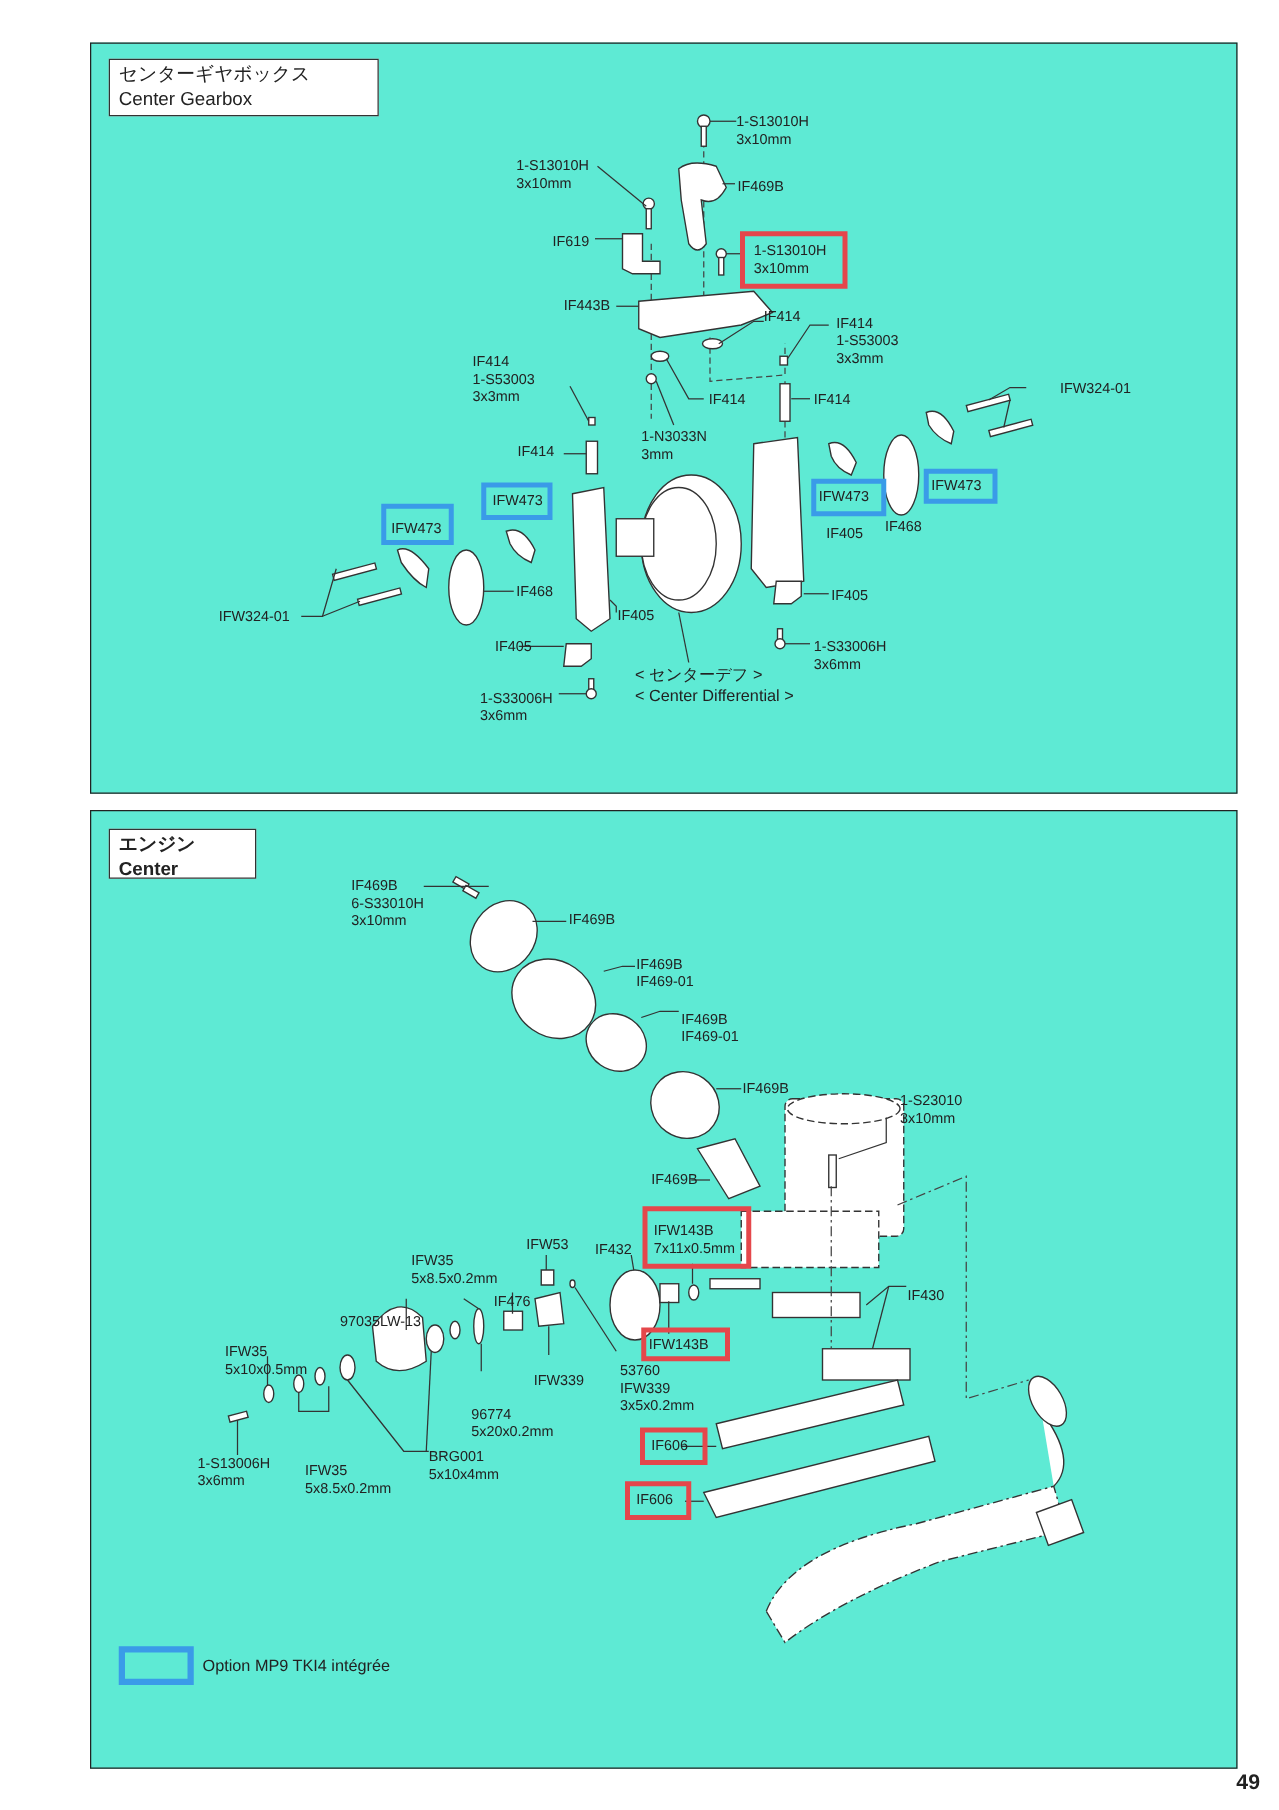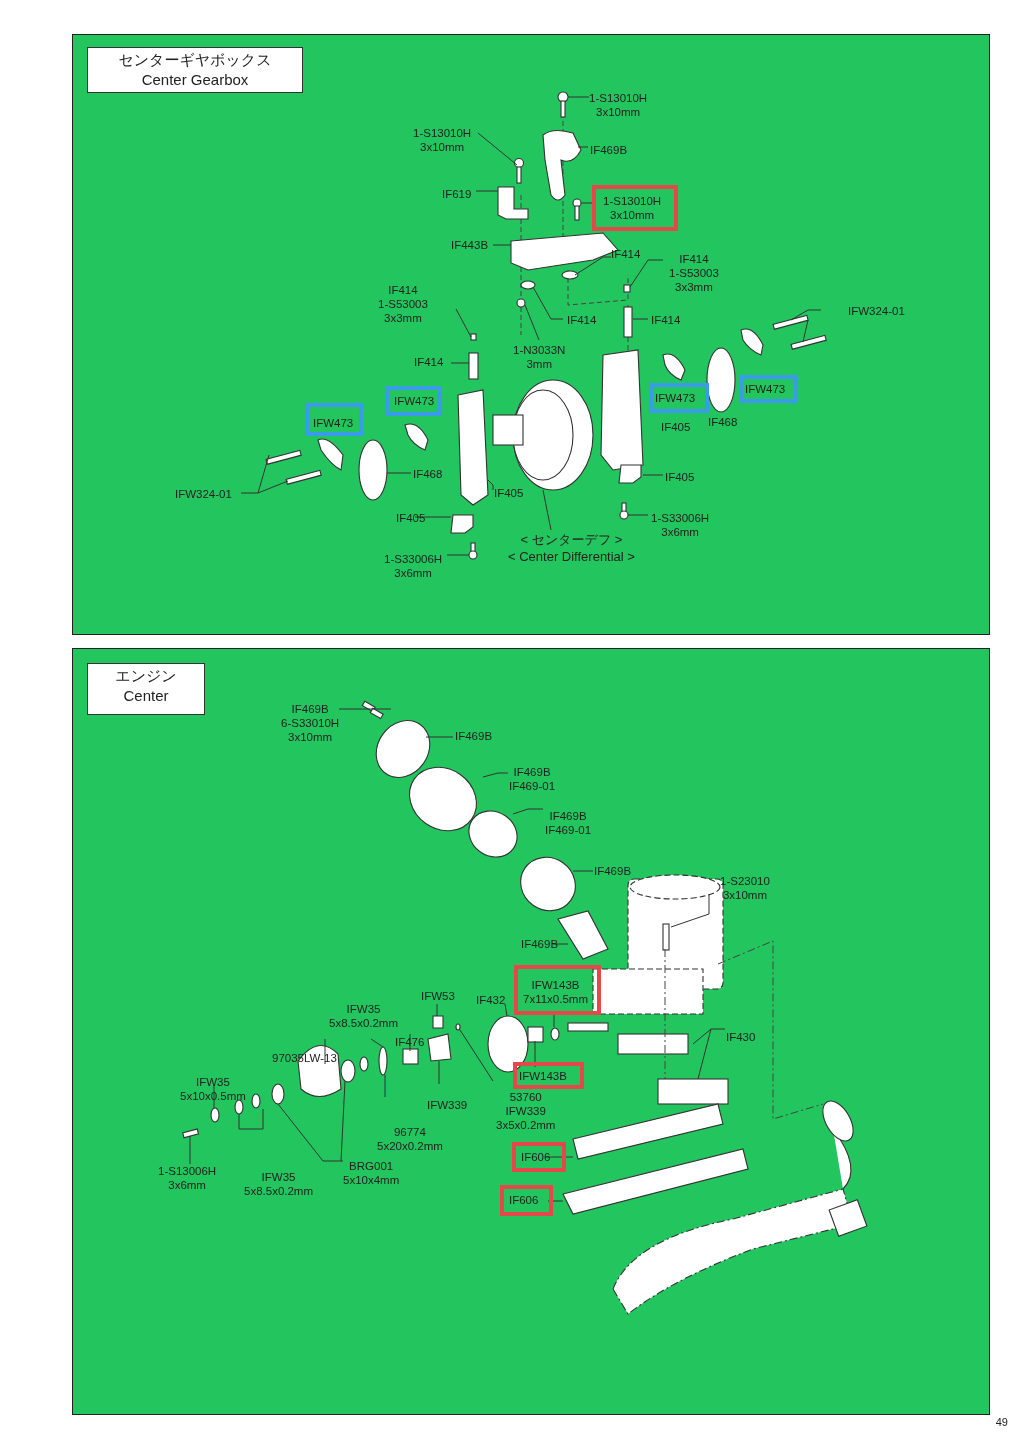--- a/index.html
+++ b/index.html
@@ -5,7 +5,7 @@
   html, body { margin: 0; padding: 0; background: #ffffff; }
   body { width: 1023px; height: 1448px; position: relative; overflow: hidden;
          font-family: "Liberation Sans", "DejaVu Sans", sans-serif; color: #222; }
-  .panel { position: absolute; border: 1.5px solid #222; background: #22c55e; box-sizing: border-box; text-align: center; }
+  .panel { position: absolute; border: 1.5px solid #222; background: #5eead4; box-sizing: border-box; }
   #panel-gearbox { left: 72px; top: 34px; width: 918px; height: 601px; }
   #panel-engine  { left: 72px; top: 648px; width: 918px; height: 767px; }
   .title-box { position: absolute; border: 1px solid #333; background: #fff; box-sizing: border-box;

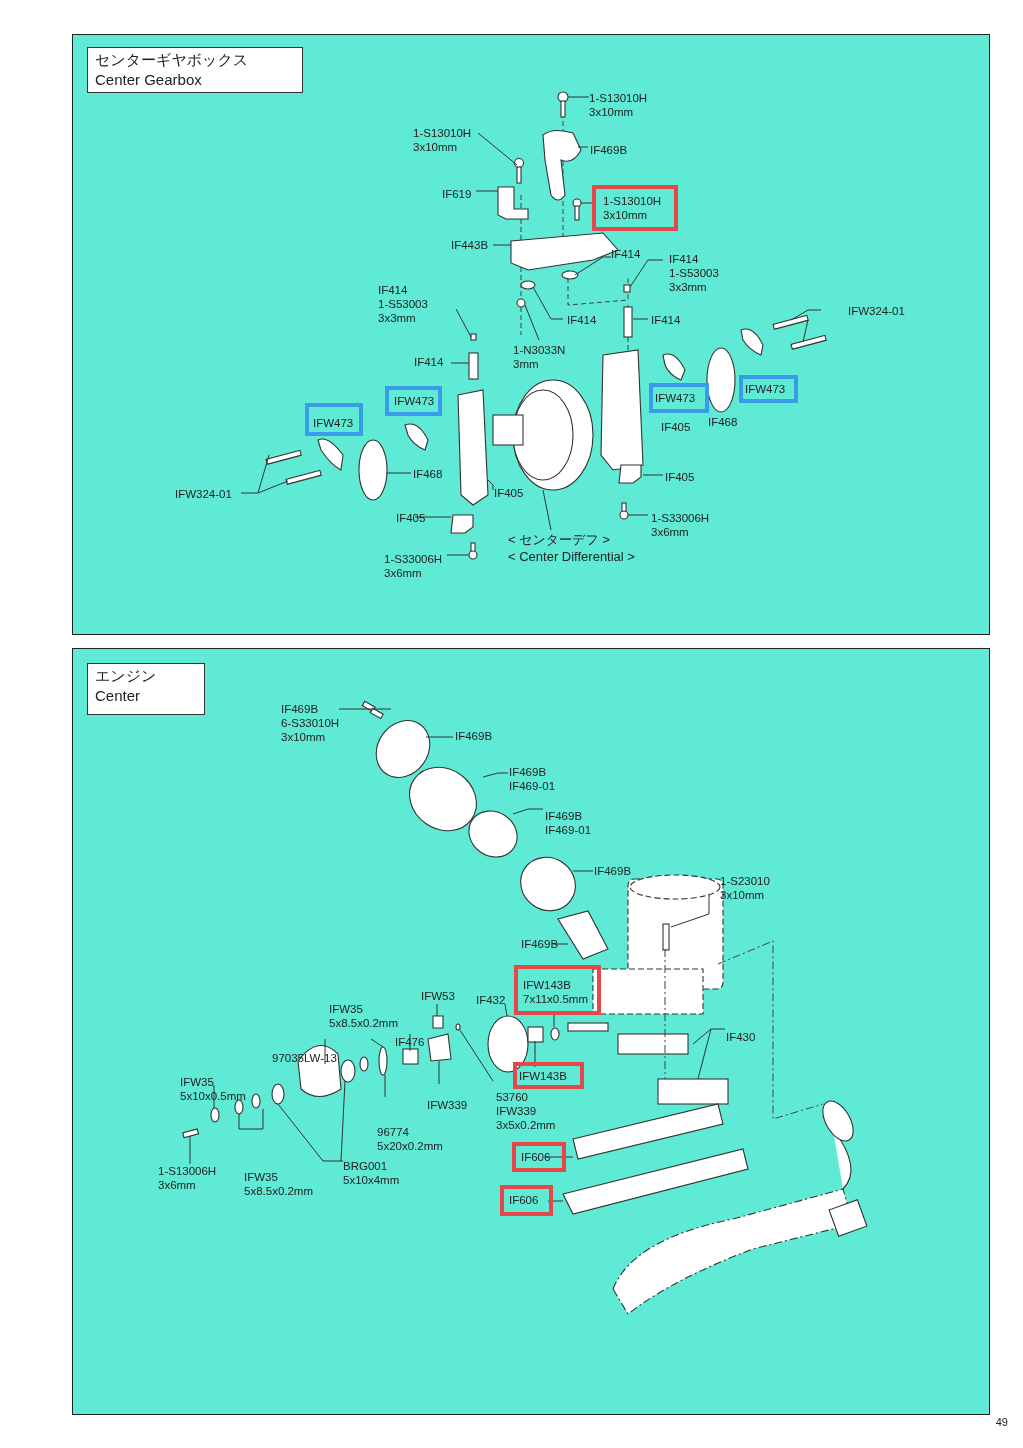--- a/index.html
+++ b/index.html
@@ -11,7 +11,7 @@
   .title-box { position: absolute; border: 1px solid #333; background: #fff; box-sizing: border-box;
                padding: 2px 7px; font-size: 15px; line-height: 20px; }
   #gearbox-title { left: 14px; top: 12px; width: 216px; height: 46px; }
-  #engine-title  { left: 14px; top: 14px; width: 118px; height: 52px; }
+  #engine-title  { left: 14px; top: 14px; width: 118px; height: 40px; font-weight: bold; }
   .lbl { position: absolute; font-size: 11.5px; line-height: 14px; white-space: nowrap; color: #222; }
   .hl { position: absolute; box-sizing: border-box; }
   .hl.blue { border: 4px solid #3a9be8; }

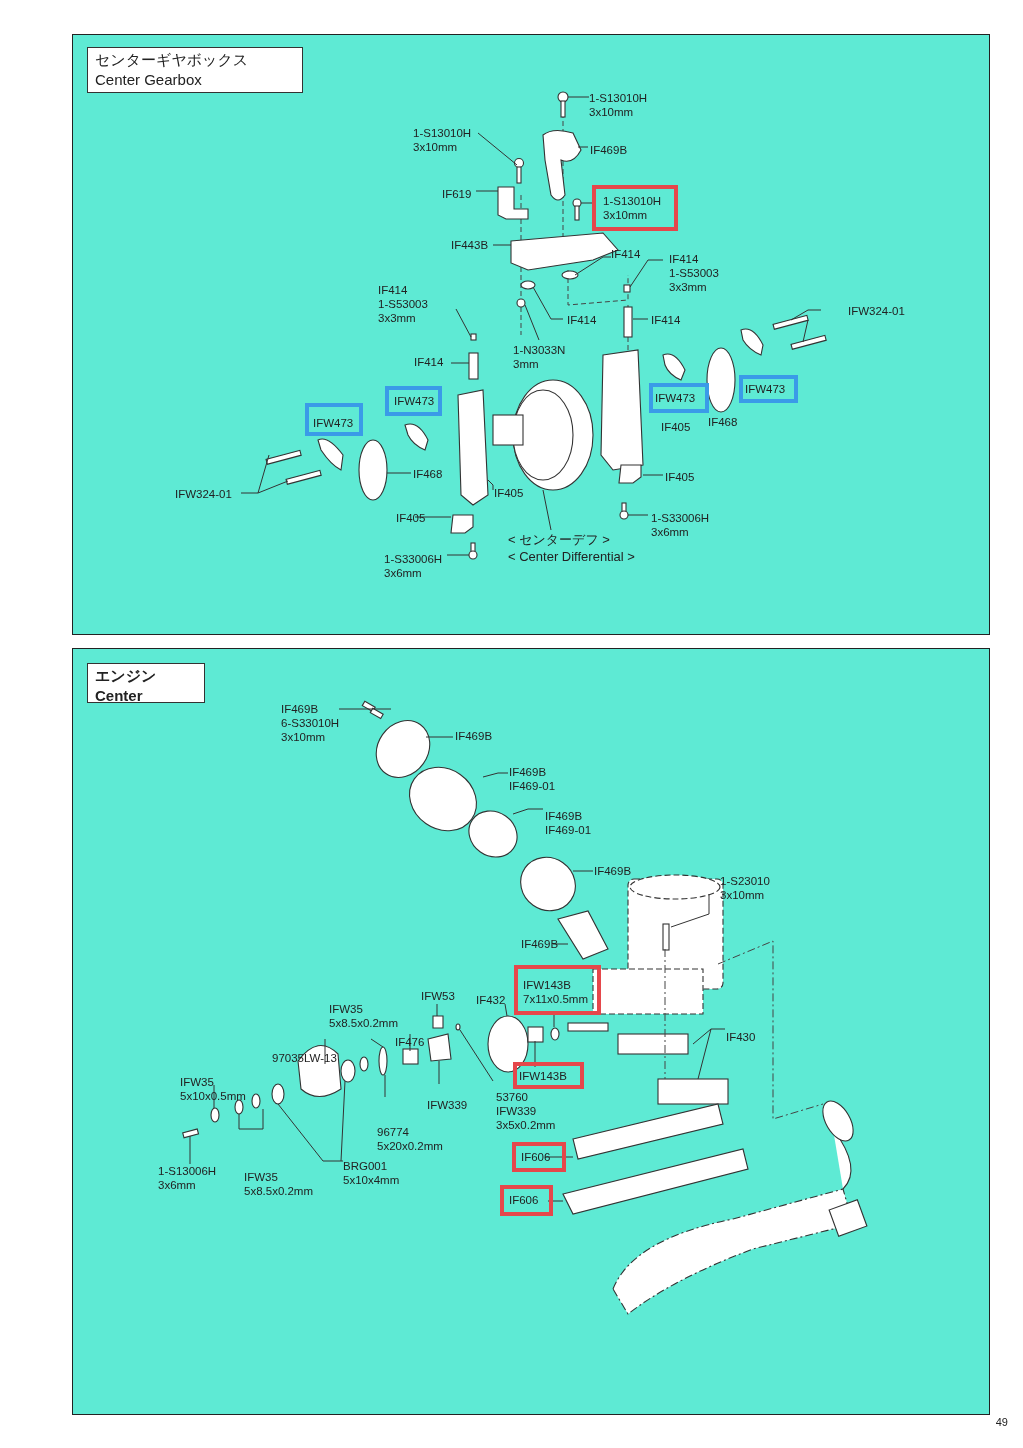--- a/index.html
+++ b/index.html
@@ -281,6 +281,10 @@
   <div class="lbl" style="left:436px;top:544px">IF606</div>
 
   <div id="legend">
+    <div class="leg-row">
+      <div class="leg-swatch" style="border:5px solid #3a9be8"></div>
+      <span class="leg-text">Option MP9 TKI4 intégrée</span>
+    </div>
   </div>
 </div>
 

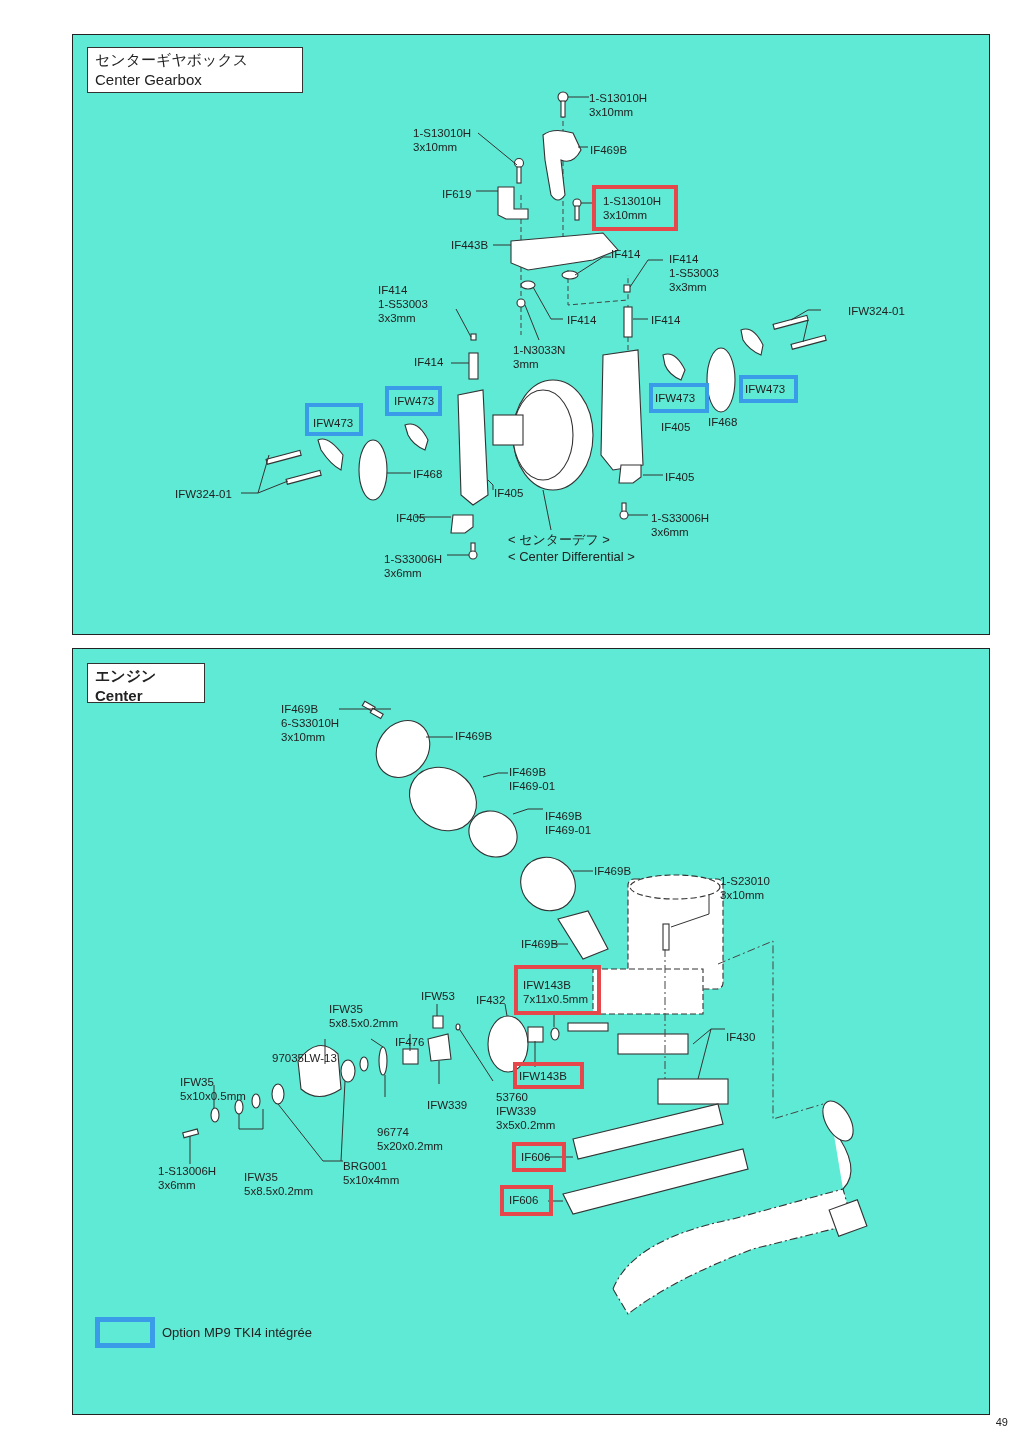--- a/index.html
+++ b/index.html
@@ -25,7 +25,7 @@
   .leg-row { display: flex; align-items: center; margin-bottom: 11px; }
   .leg-swatch { width: 60px; height: 31px; box-sizing: border-box; margin-right: 7px; }
   .leg-text { font-size: 13px; }
-  #page-number { position: absolute; right: 15px; top: 1416px; font-size: 11px; font-weight: normal; }
+  #page-number { position: absolute; right: 15px; top: 1416px; font-size: 17px; font-weight: bold; }
 </style>
 </head>
 <body>

